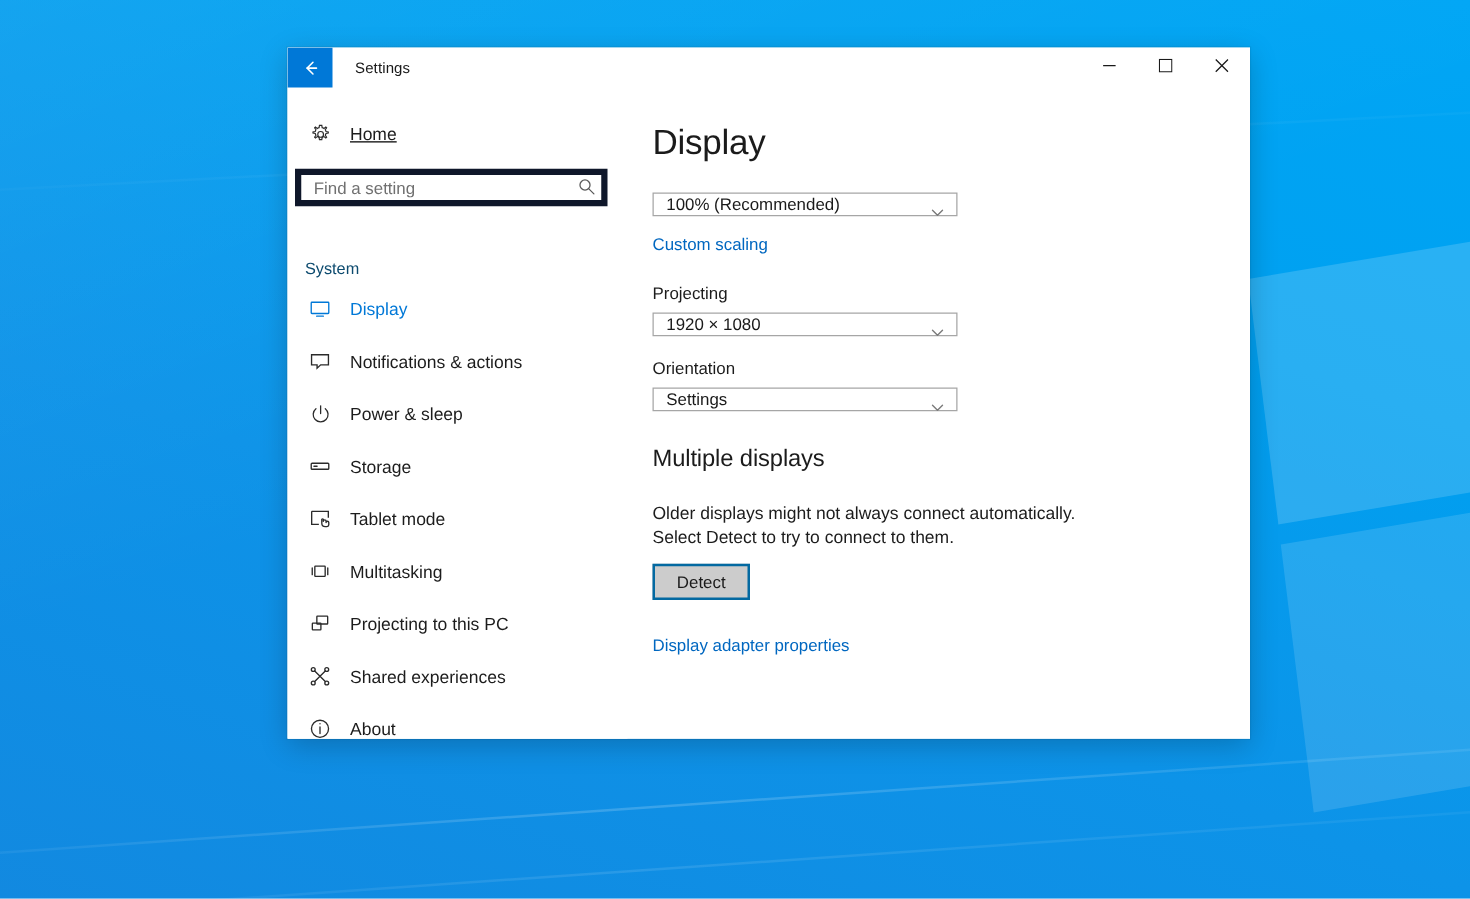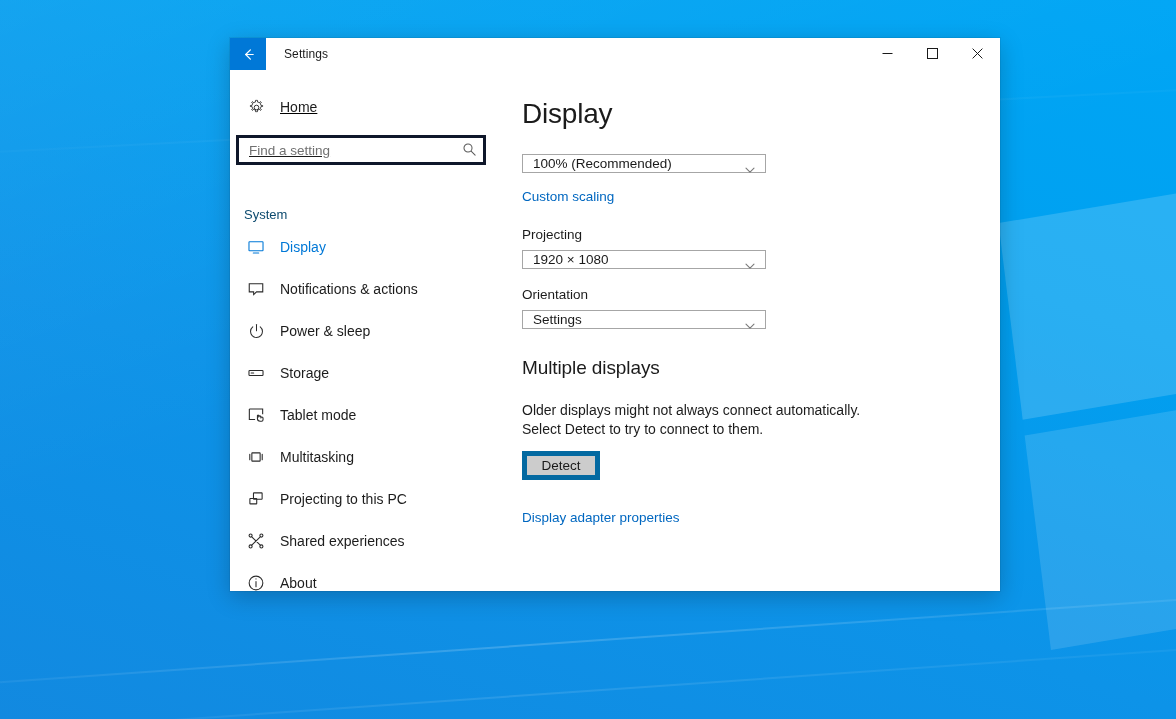--- a/index.html
+++ b/index.html
@@ -152,14 +152,13 @@
   #search-input {
     width: 250px;
     height: 30px;
-    border: 3px solid #0f172a;
+    border: 5px solid #0f172a;
     background: #FFFFFF;
     font-family: "Liberation Sans", sans-serif;
     font-size: 13.5px;
     color: #1c1c1c;
     padding: 0 30px 0 10px;
     outline: none;
-    text-decoration: underline;
   }
   #search-input::placeholder { color: #707070; opacity: 1; }
   #search-icon {

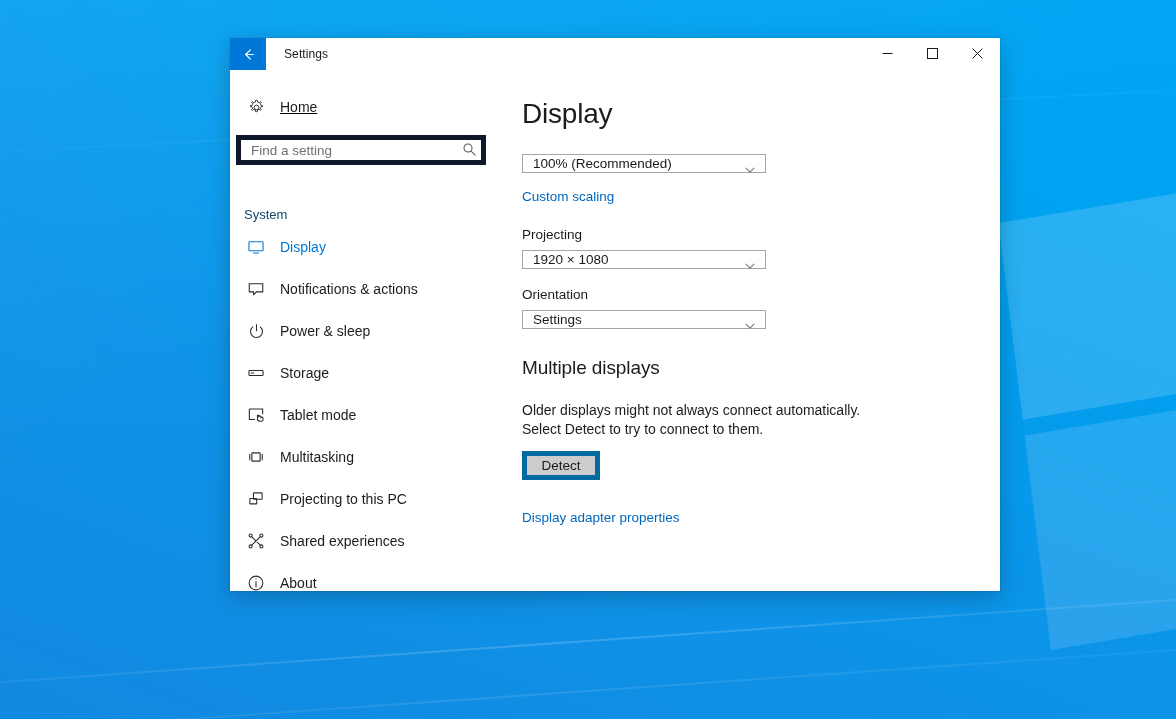--- a/index.html
+++ b/index.html
@@ -254,7 +254,7 @@
     min-width: 78px;
     height: 29px;
     background: #CCCCCC;
-    border: 5px solid #0369a1;
+    border: 2px solid #0369a1;
     font-family: "Liberation Sans", sans-serif;
     font-size: 13.5px;
     color: #1a1a1a;

